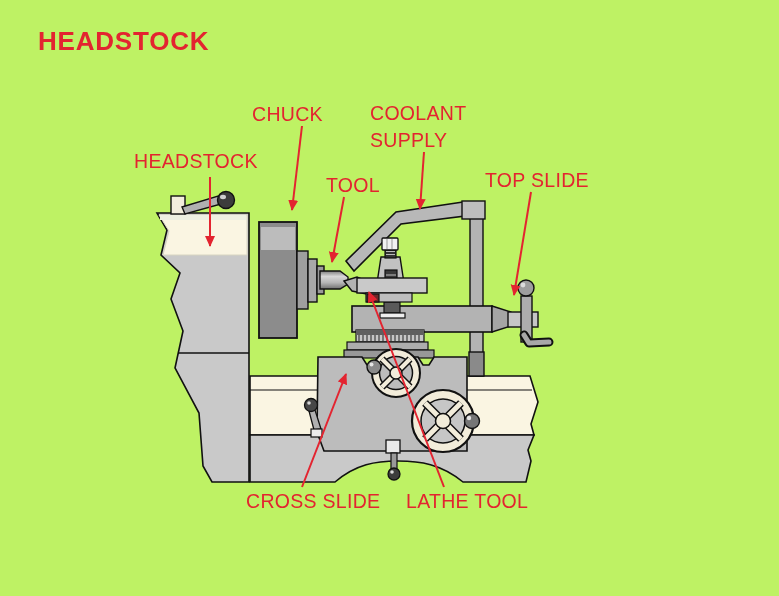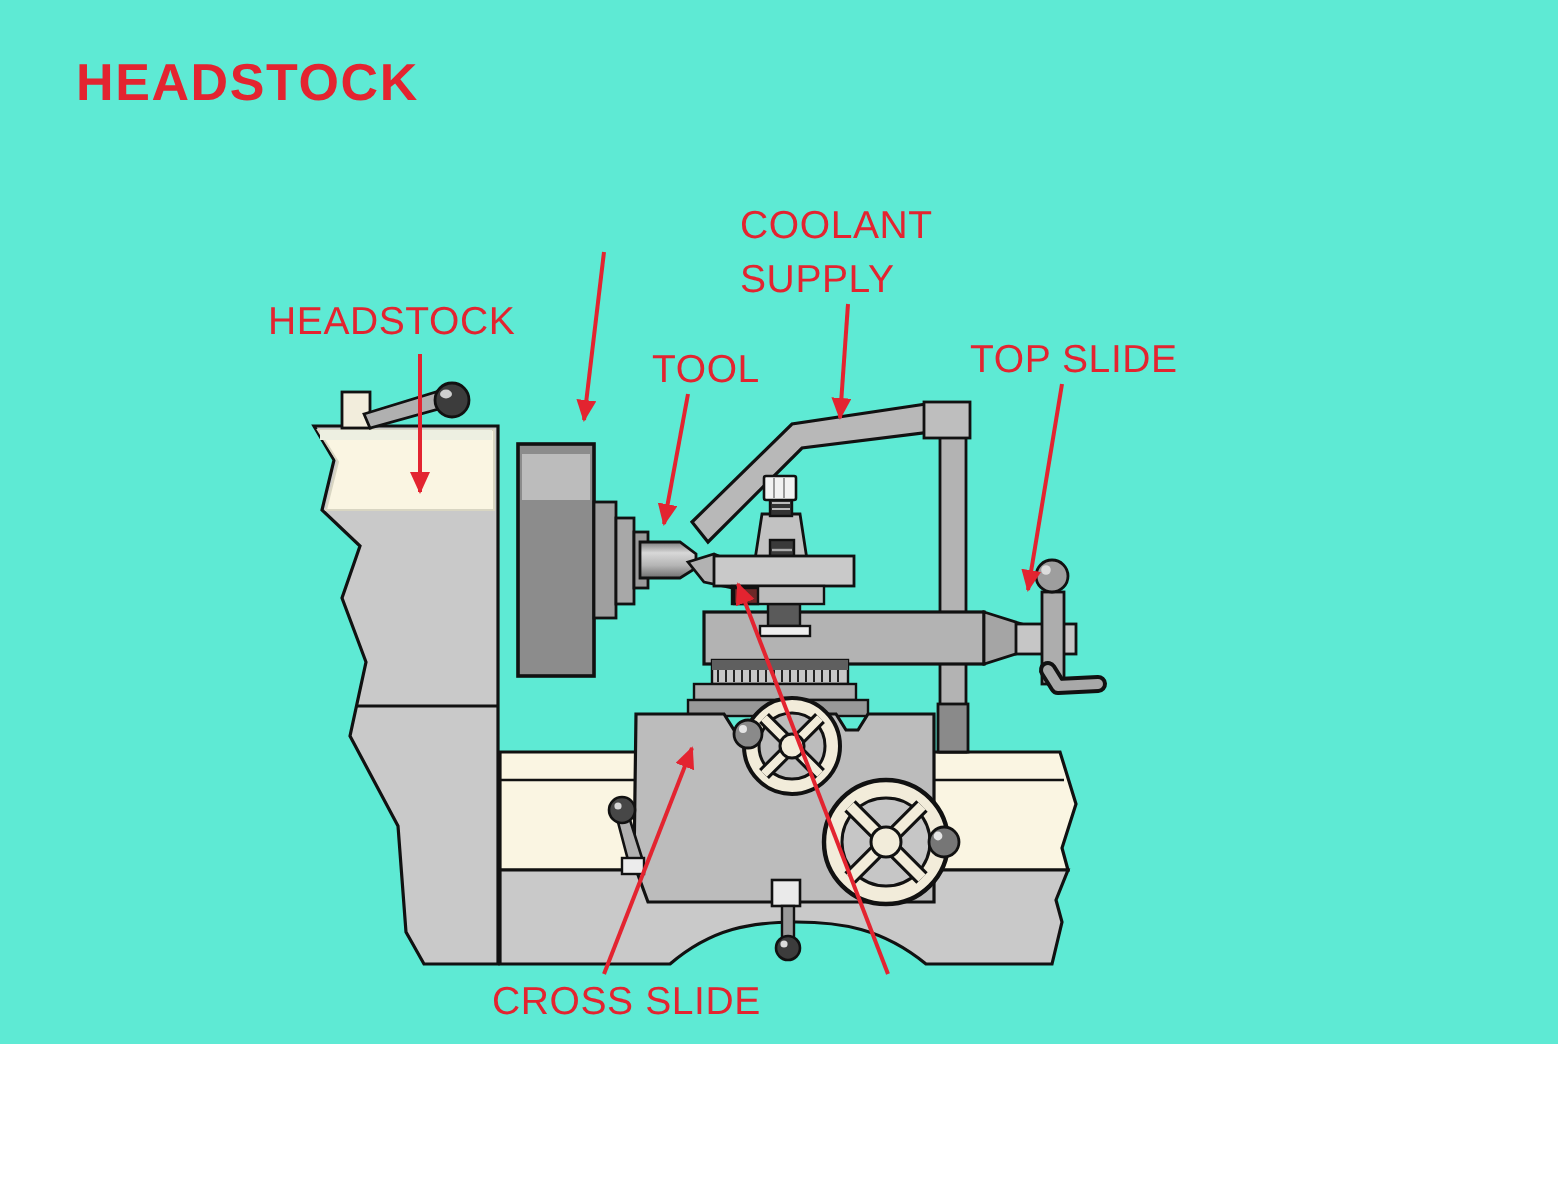--- a/index.html
+++ b/index.html
@@ -3,7 +3,7 @@
 <meta charset="utf-8">
 <style>
   html,body{margin:0;padding:0;background:#ffffff;}
-  #stage{position:relative;width:779px;height:522px;background:#5eead4;overflow:hidden;
+  #stage{position:relative;width:779px;height:596px;background:#bef264;overflow:hidden;
          font-family:"Liberation Sans",sans-serif;}
   #machine-svg{position:absolute;left:0;top:0;width:779px;height:596px;}
   .label{position:absolute;color:#e32430;font-size:19.5px;line-height:1.38;

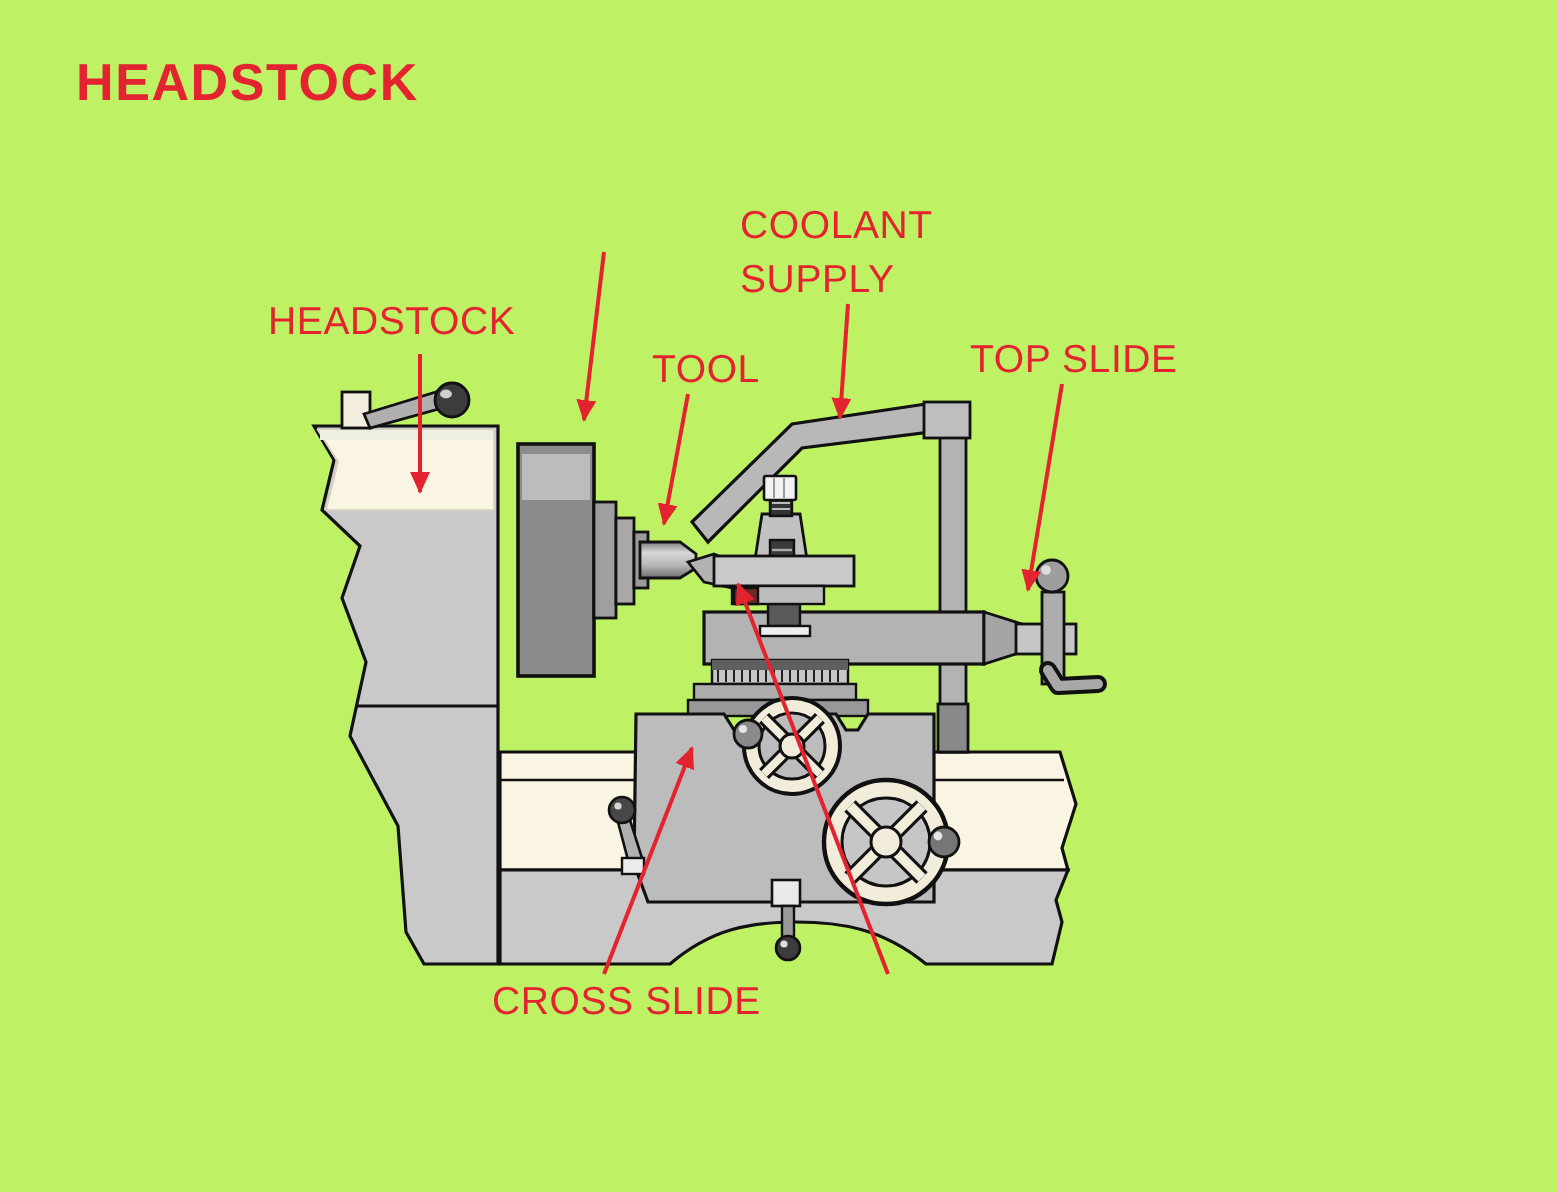--- a/index.html
+++ b/index.html
@@ -179,6 +179,7 @@
     </g>
   </svg>
 
+  <div id="callout-chuck" class="label">CHUCK</div>
   <div id="callout-headstock" class="label">HEADSTOCK</div>
   <div id="callout-coolant" class="label wrap">COOLANT SUPPLY</div>
   <div id="callout-steel" class="label">TOOL</div>

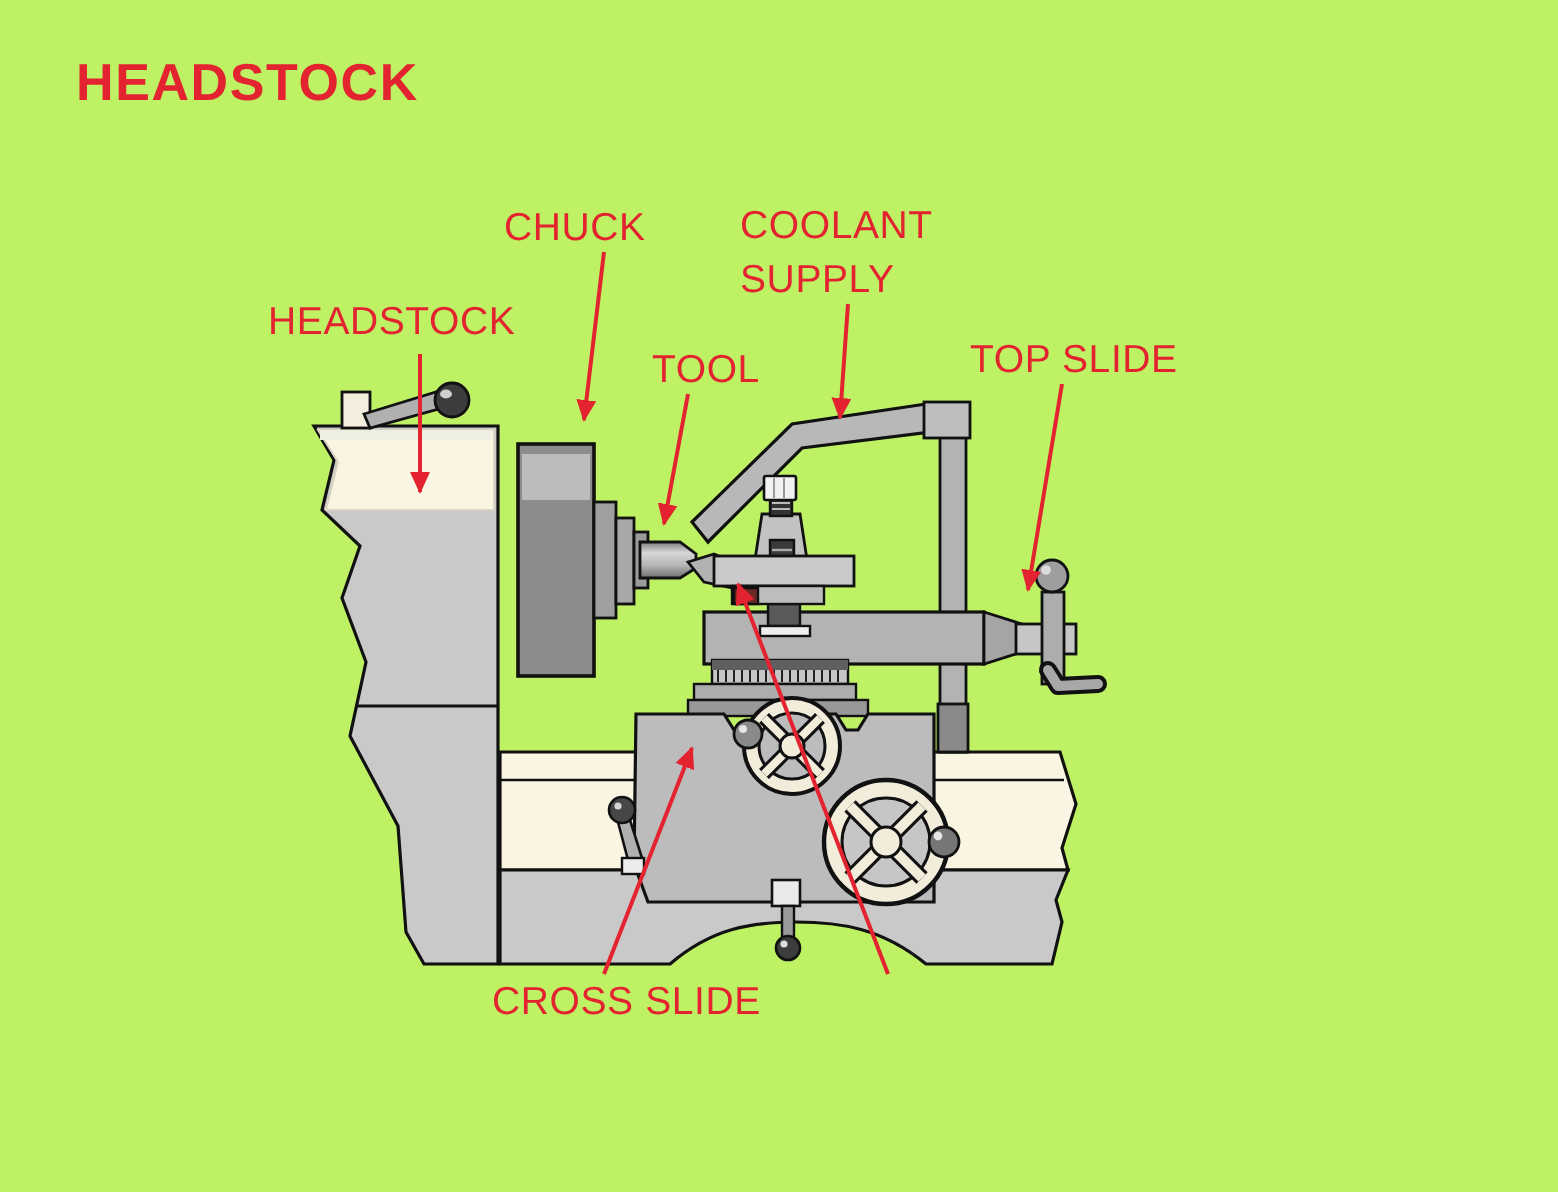--- a/index.html
+++ b/index.html
@@ -185,6 +185,7 @@
   <div id="callout-steel" class="label">TOOL</div>
   <div id="callout-crossslide" class="label">CROSS SLIDE</div>
   <div id="callout-topslide" class="label">TOP SLIDE</div>
+  <div id="callout-lathetool" class="label">LATHE TOOL</div>
 </div>
 
 </body></html>

